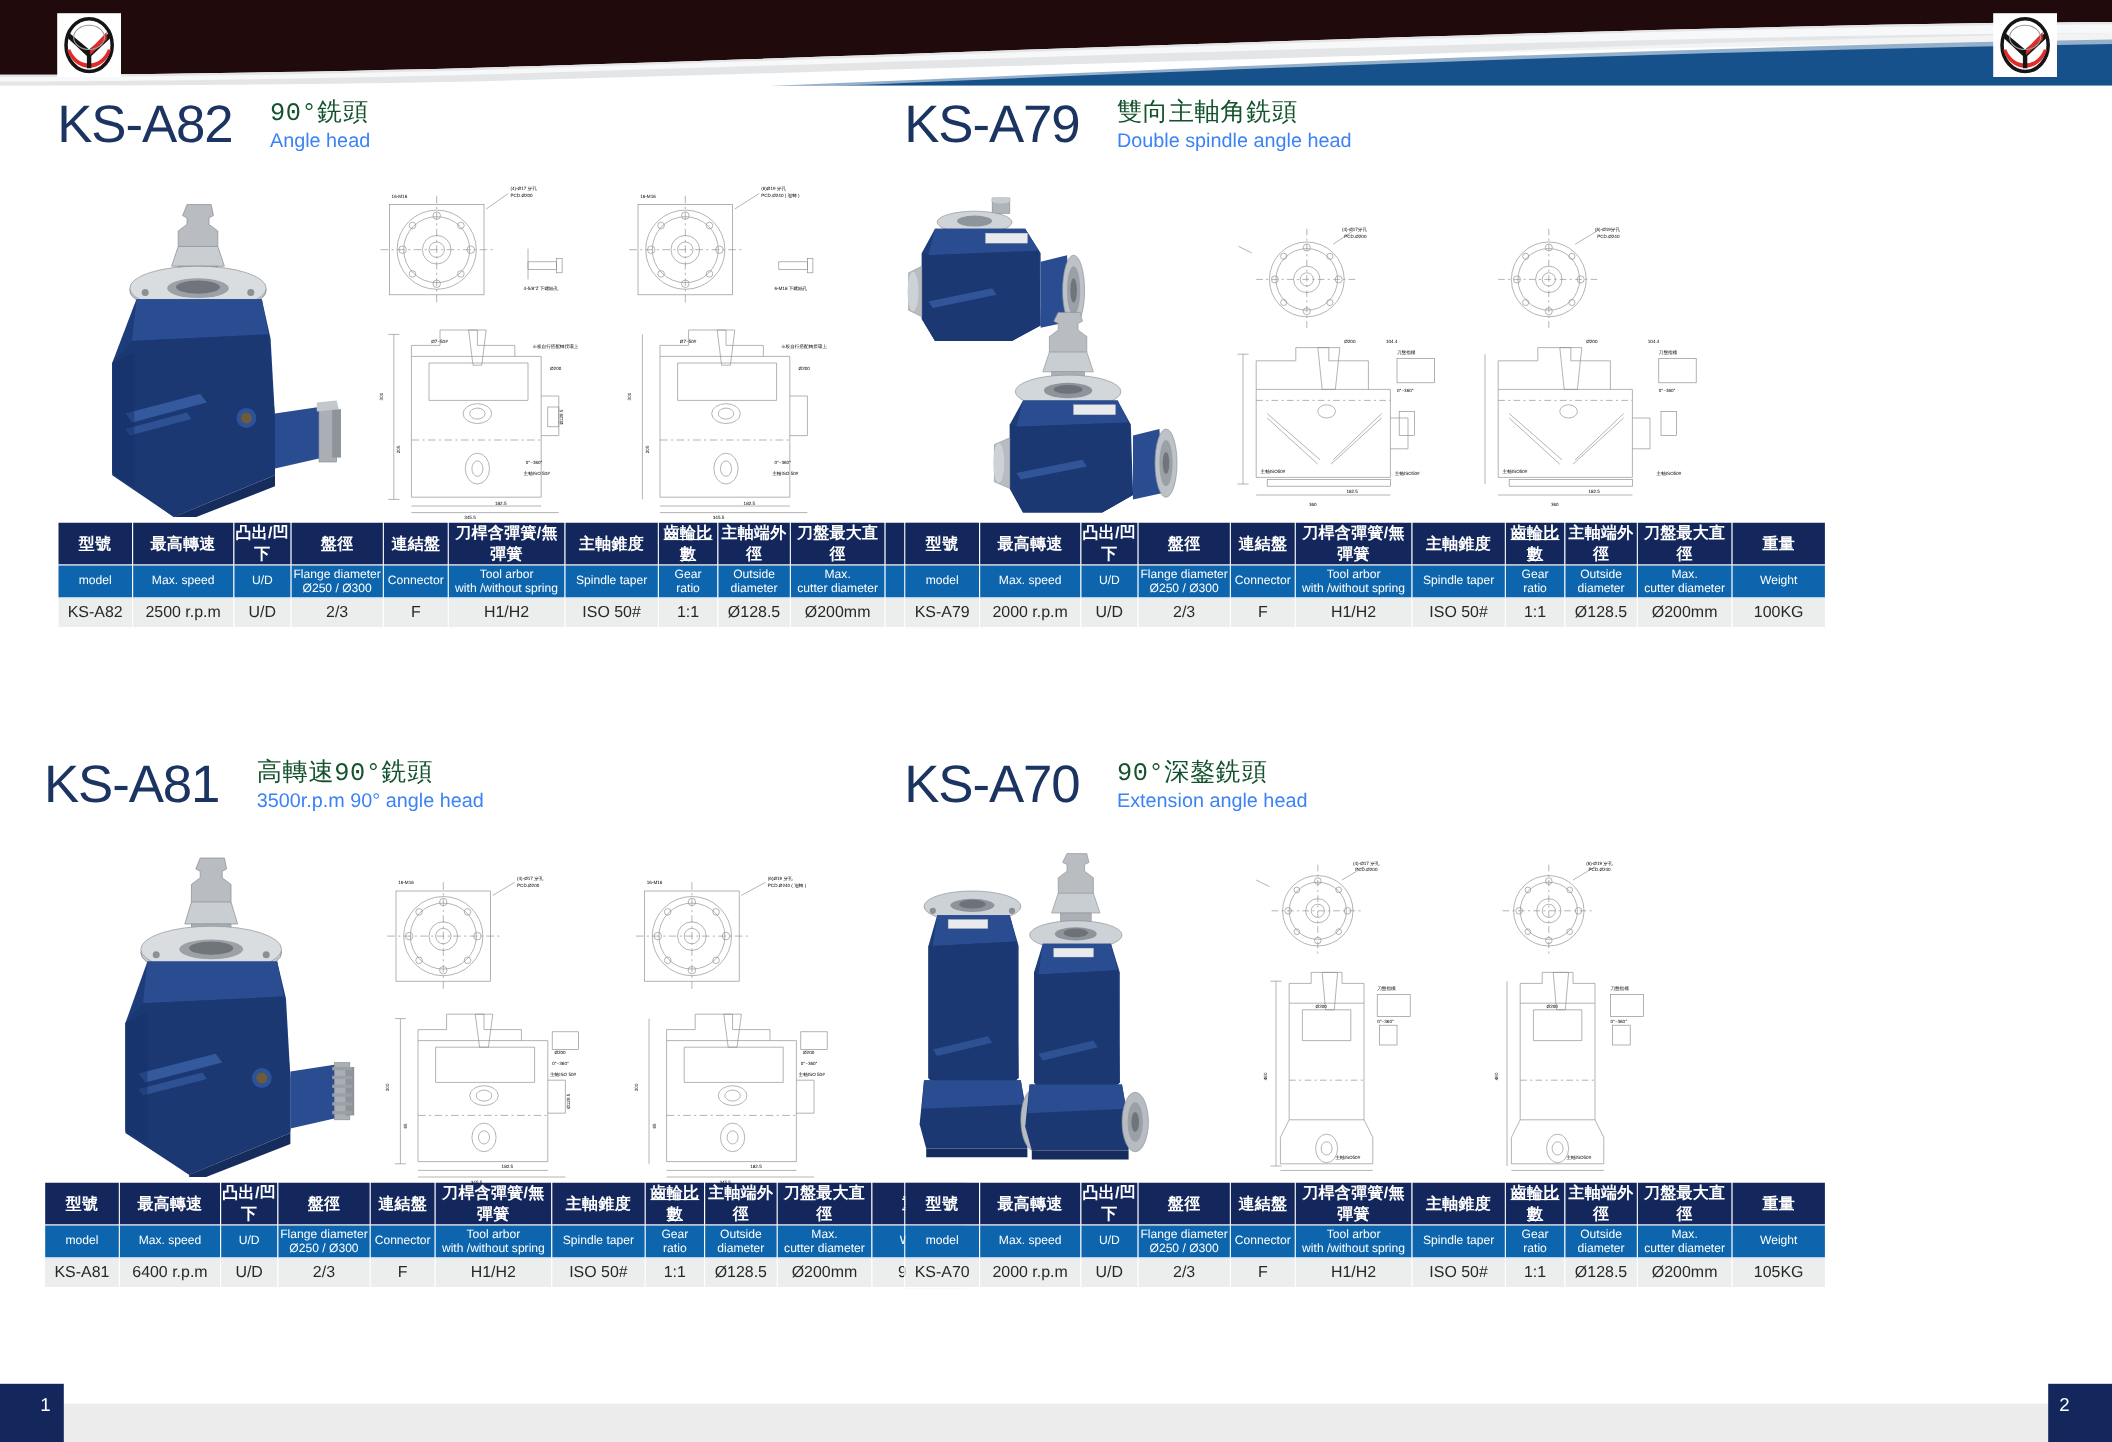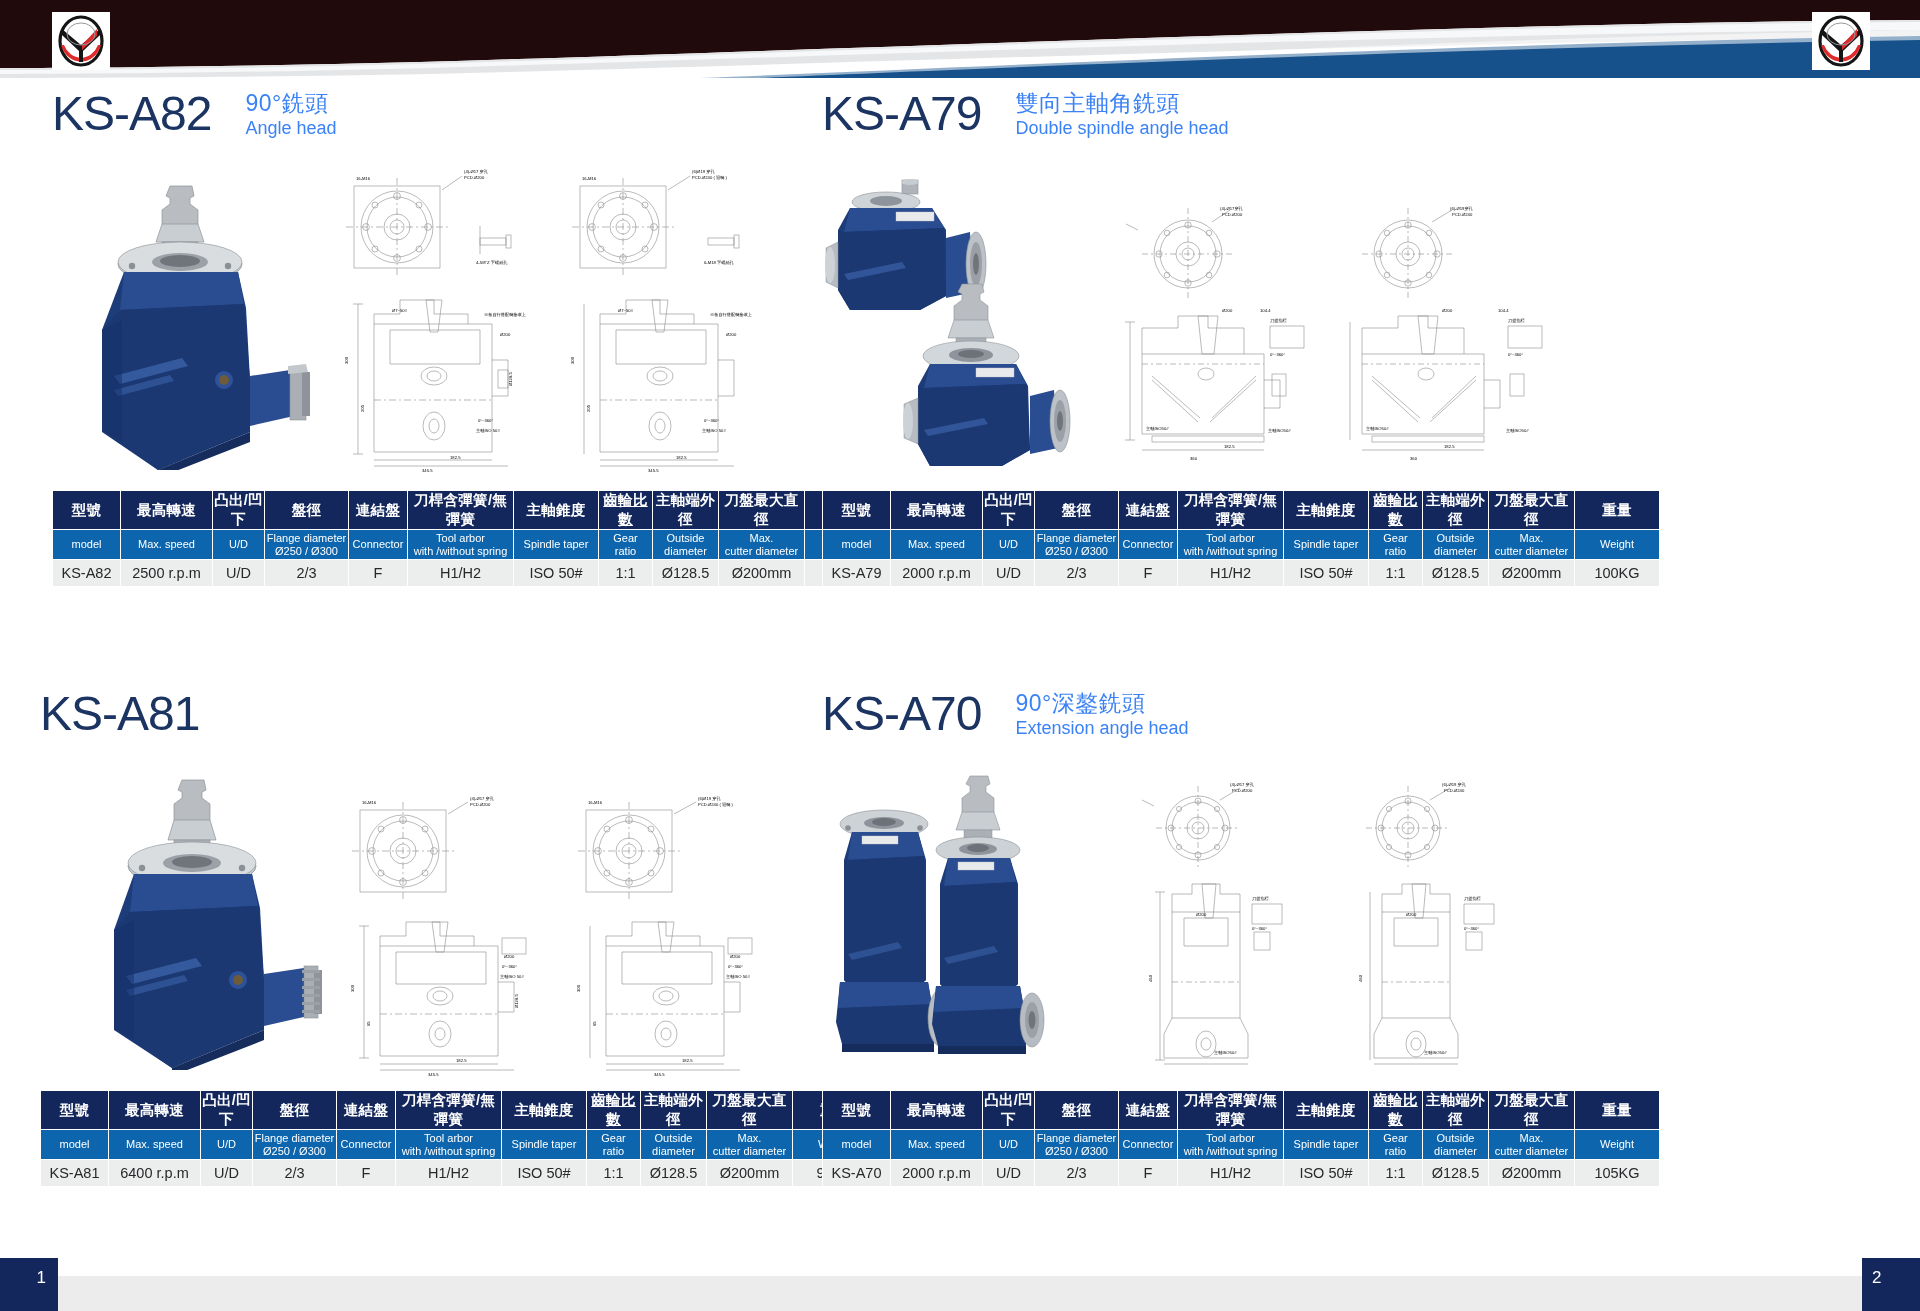--- a/index.html
+++ b/index.html
@@ -34,7 +34,7 @@
     letter-spacing: -1px; line-height: 52px; white-space: nowrap;
   }
   .name-block { margin-left: 34px; padding-top: 2px; }
-  .name-cn { font-size: 23px; color: #3b82f6; line-height: 27px; white-space: nowrap; letter-spacing: 0.5px; }
+  .name-cn { font-size: 23px; color: #14532d; line-height: 27px; white-space: nowrap; letter-spacing: 0.5px; font-family: Liberation Mono, monospace; }
   .name-en { font-size: 18px; color: #3b82f6; line-height: 22px; white-space: nowrap; }
 
   

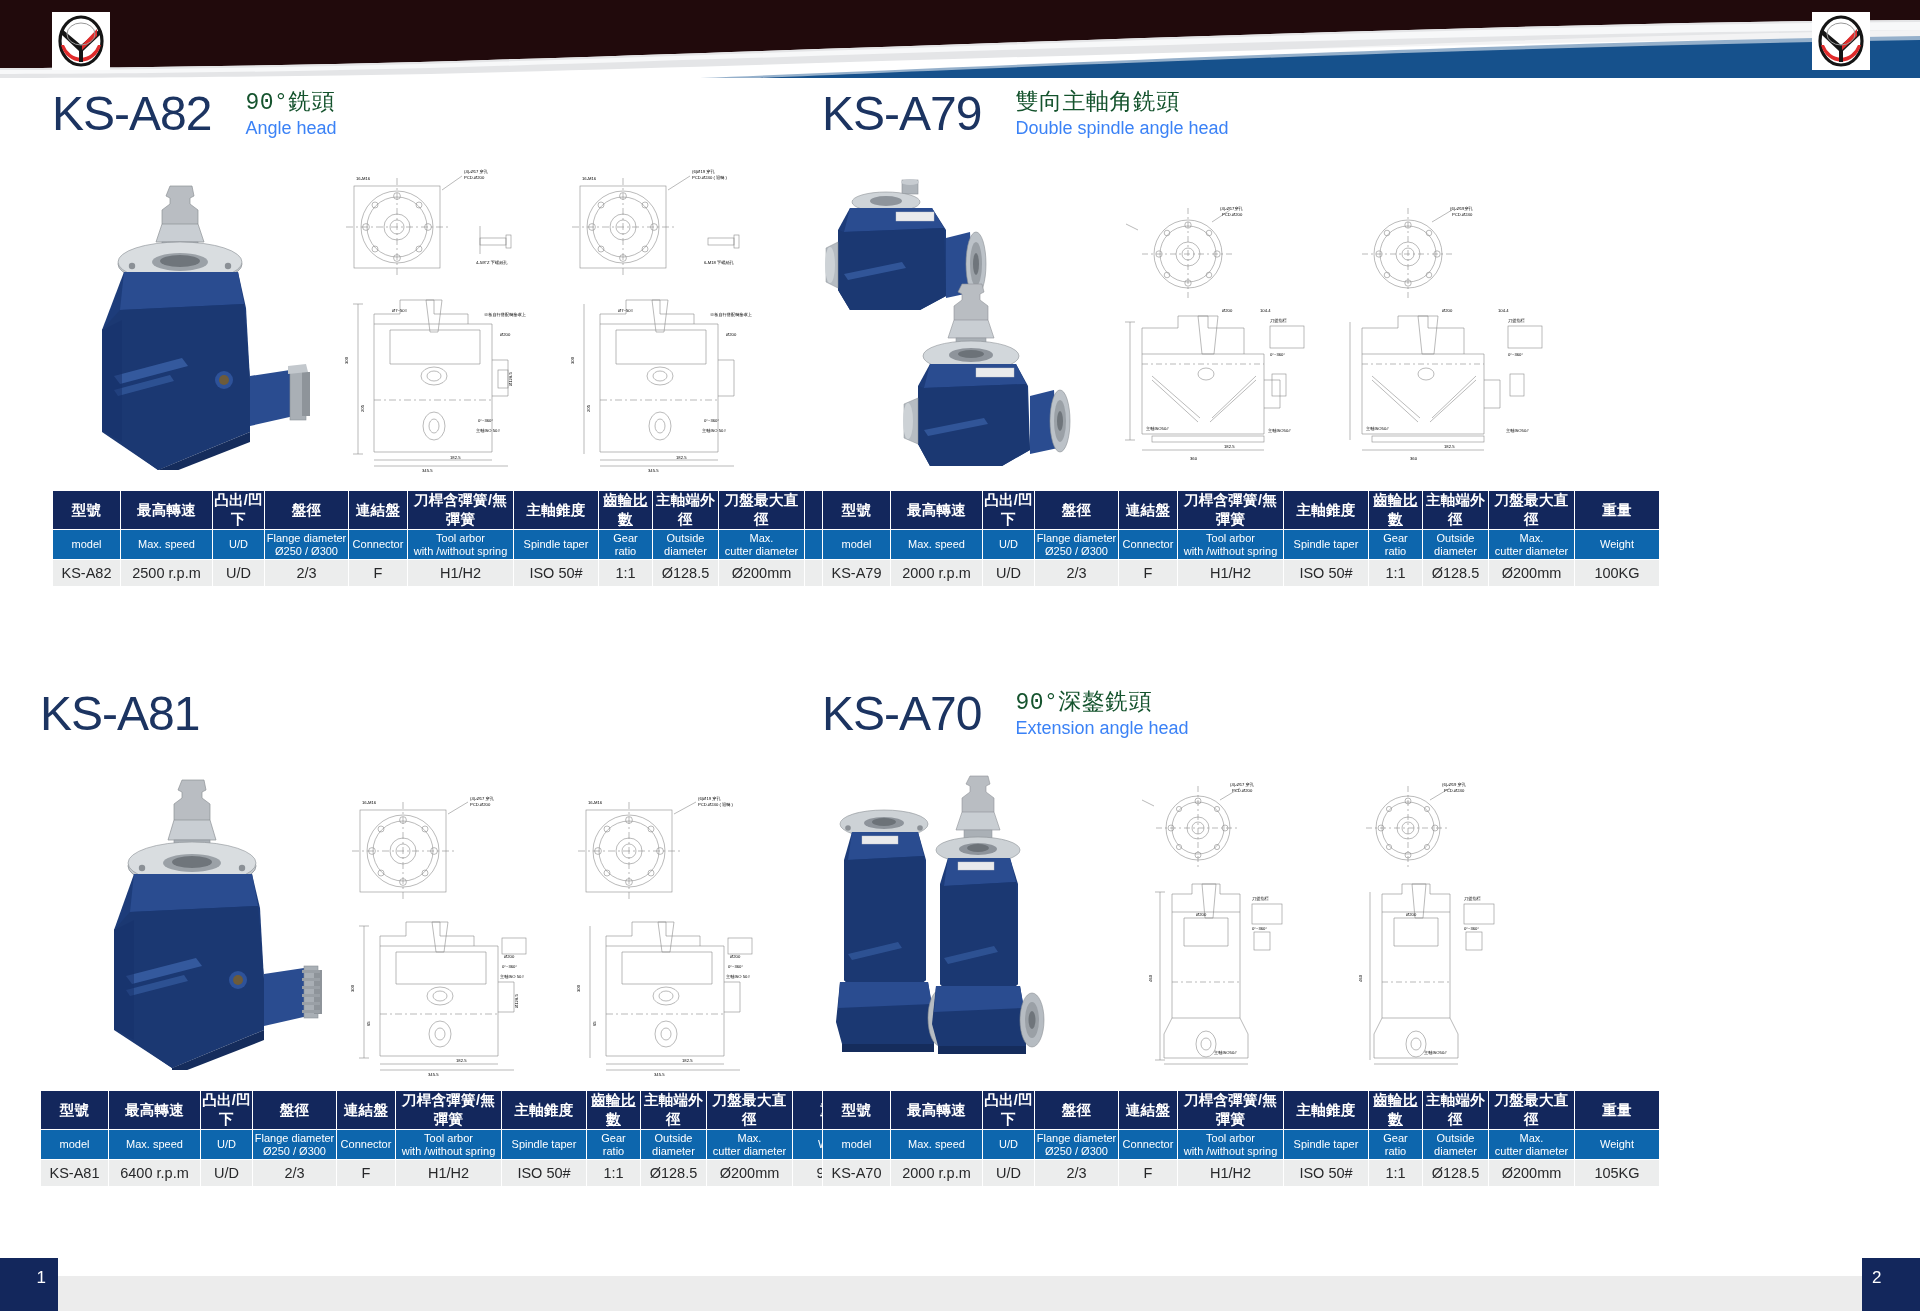--- a/index.html
+++ b/index.html
@@ -43,7 +43,7 @@
   .drawings { position: absolute; }
 
   
-  .spec-table { width: 737px; border-collapse: collapse; table-layout: fixed; margin-top: 16px; }
+  .spec-table { width: 737px; border-collapse: collapse; table-layout: fixed; margin-top: 0; }
   .spec-table th, .spec-table td {
     border: 1px solid #ffffff; text-align: center; vertical-align: middle;
     color: #ffffff; padding: 0 1px;

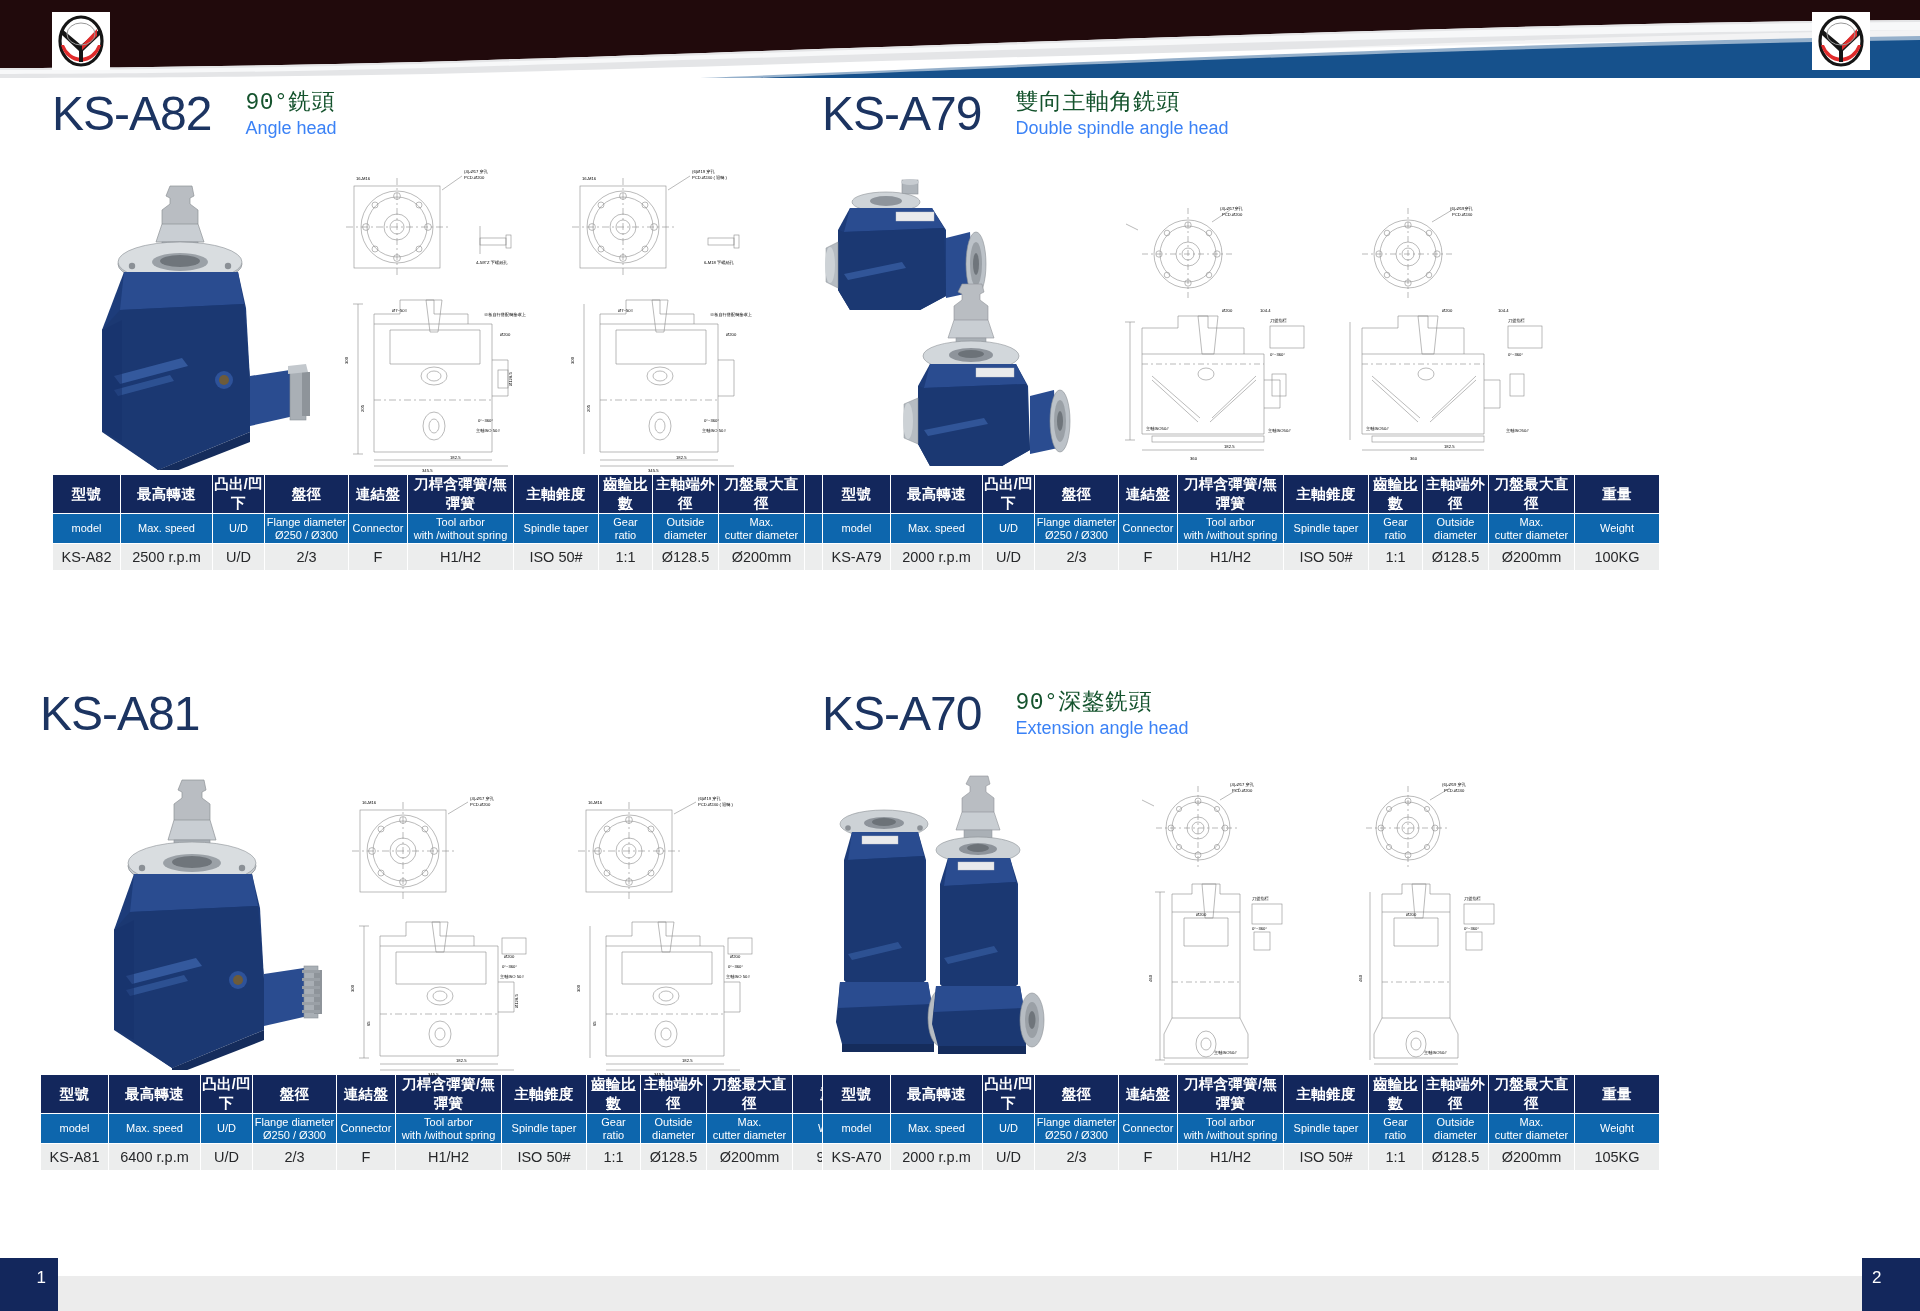--- a/index.html
+++ b/index.html
@@ -500,6 +500,10 @@
   <div class="product p-a81">
     <div class="title-row">
       <div class="model-code">KS-A81</div>
+      <div class="name-block">
+        <div class="name-cn">高轉速90°銑頭</div>
+        <div class="name-en">3500r.p.m 90° angle head</div>
+      </div>
     </div>
 
     <div class="figure">

